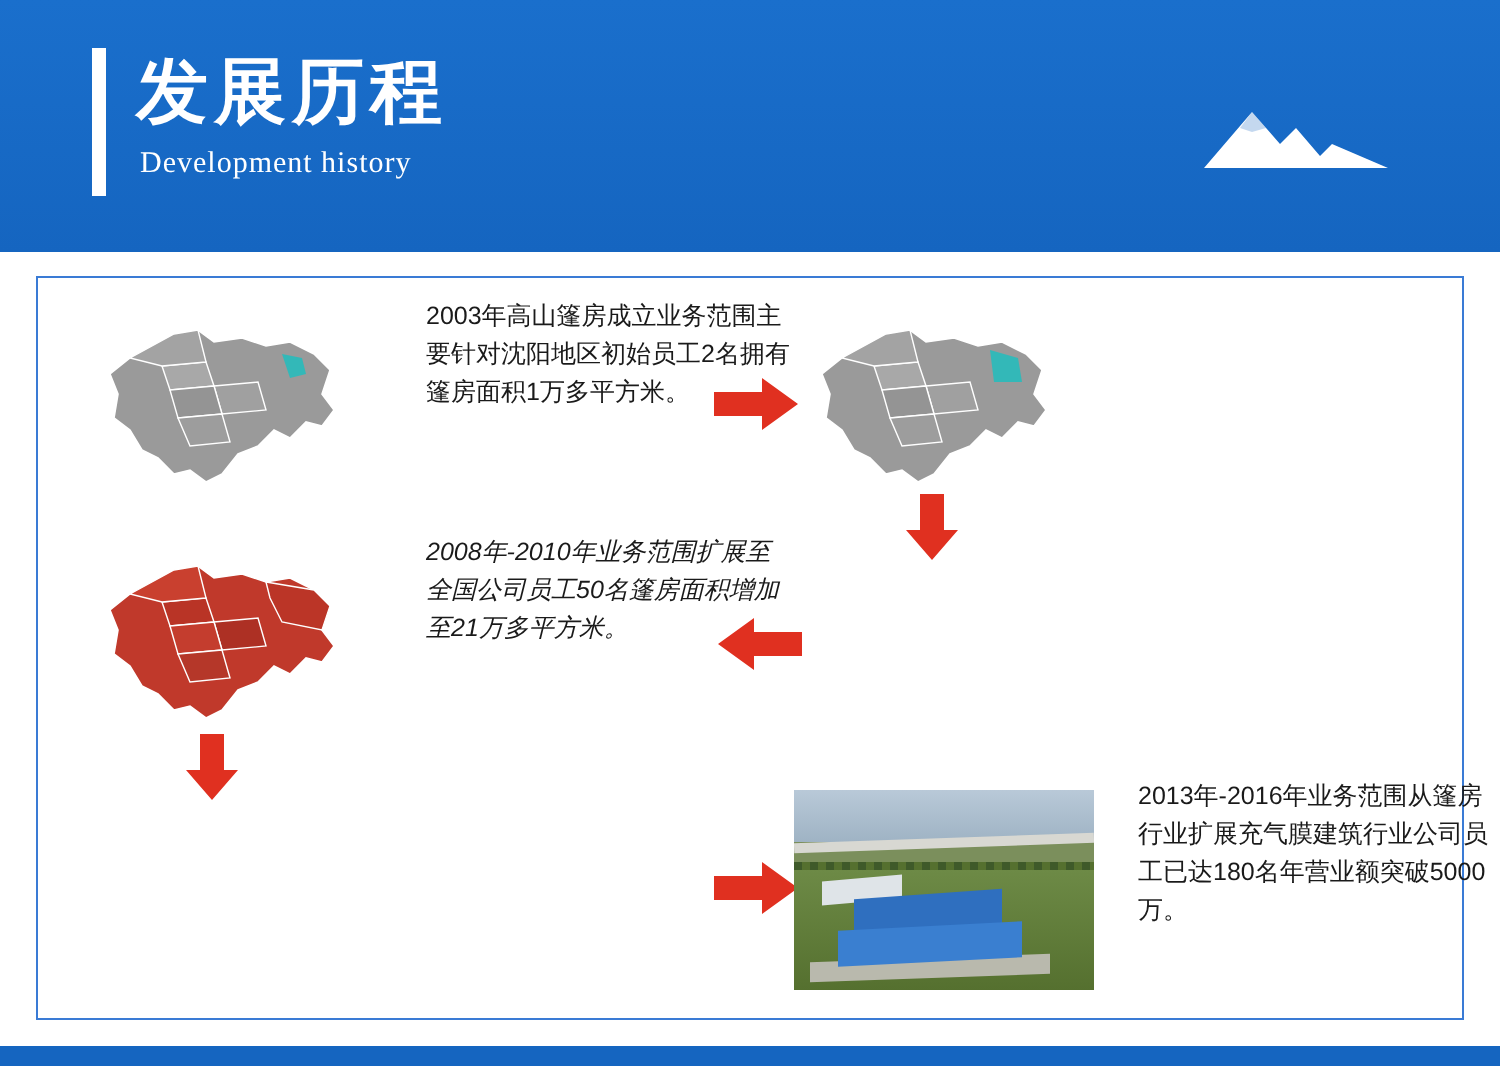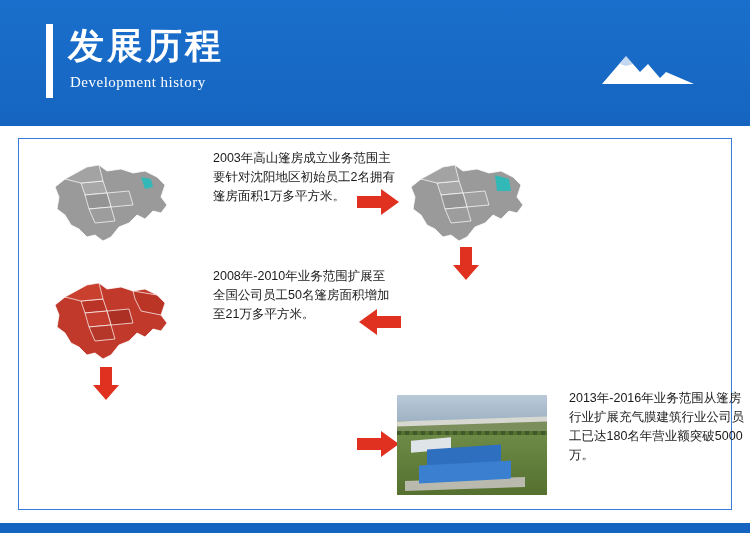--- a/index.html
+++ b/index.html
@@ -66,7 +66,7 @@
   
   #c1 { left: 22px;  top: 10px;  width: 330px; height: 112px; }
   #c2 { left: 378px; top: 10px;  width: 330px; height: 112px; }
-  #c3 { left: 22px;  top: 128px; width: 330px; height: 112px; }
+  #c3 { left: 22px;  top: 128px; width: 330px; height: 112px; font-style: italic; }
   #c4 { left: 378px; top: 128px; width: 330px; height: 112px; }
   #c5 { left: 22px;  top: 250px; width: 330px; height: 112px; }
   #c6 { left: 378px; top: 250px; width: 330px; height: 112px; }

